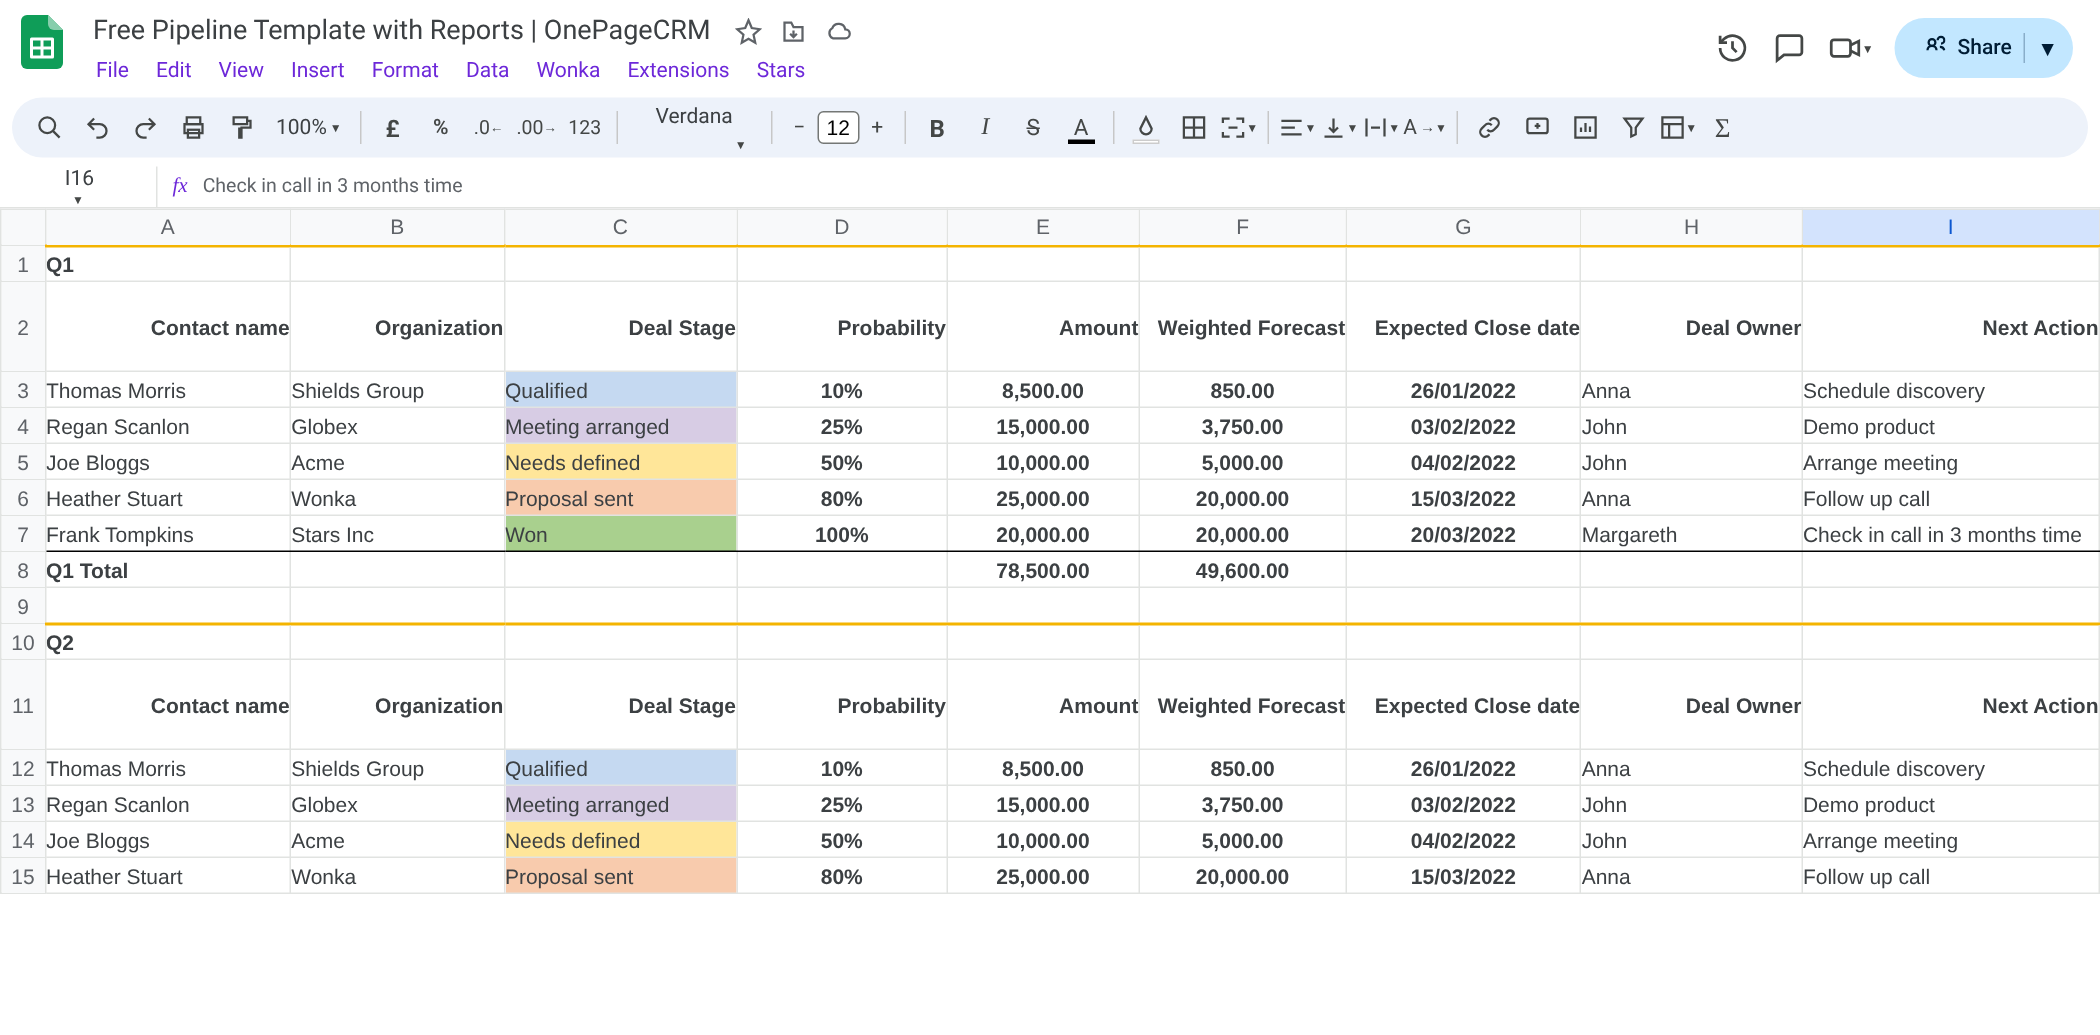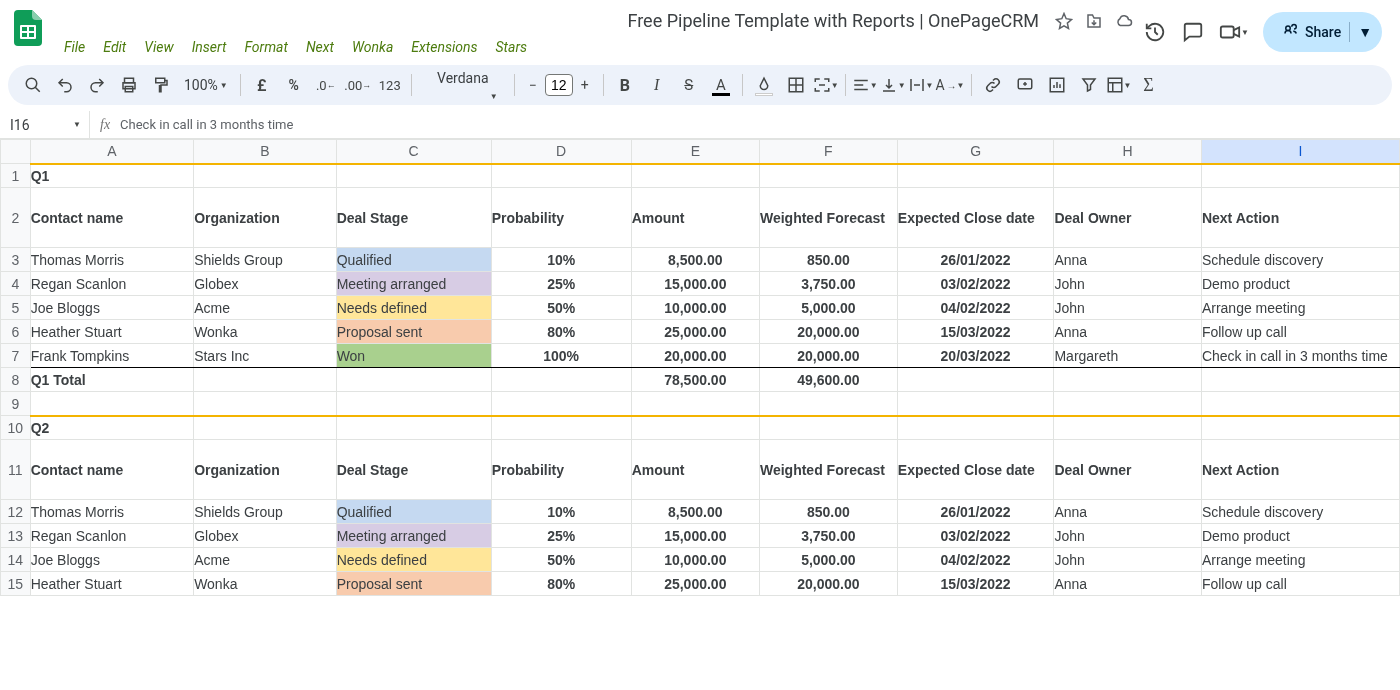--- a/index.html
+++ b/index.html
@@ -42,7 +42,7 @@
   }
   .sheets-logo svg{width:28px;height:36px;}
   .title-stack{flex:1;min-width:0;}
-  .doc-title-row{display:flex;align-items:center;gap:8px;justify-content:flex-end;}
+  .doc-title-row{display:flex;align-items:center;gap:8px;}
   .doc-title{font-size:18px;color:#3c4043;padding:2px 6px;border-radius:4px;}
   .title-icon{color:#5f6368;display:inline-flex;align-items:center;justify-content:center;width:22px;height:22px;}
   .menubar{display:flex;gap:2px;margin-top:2px;}

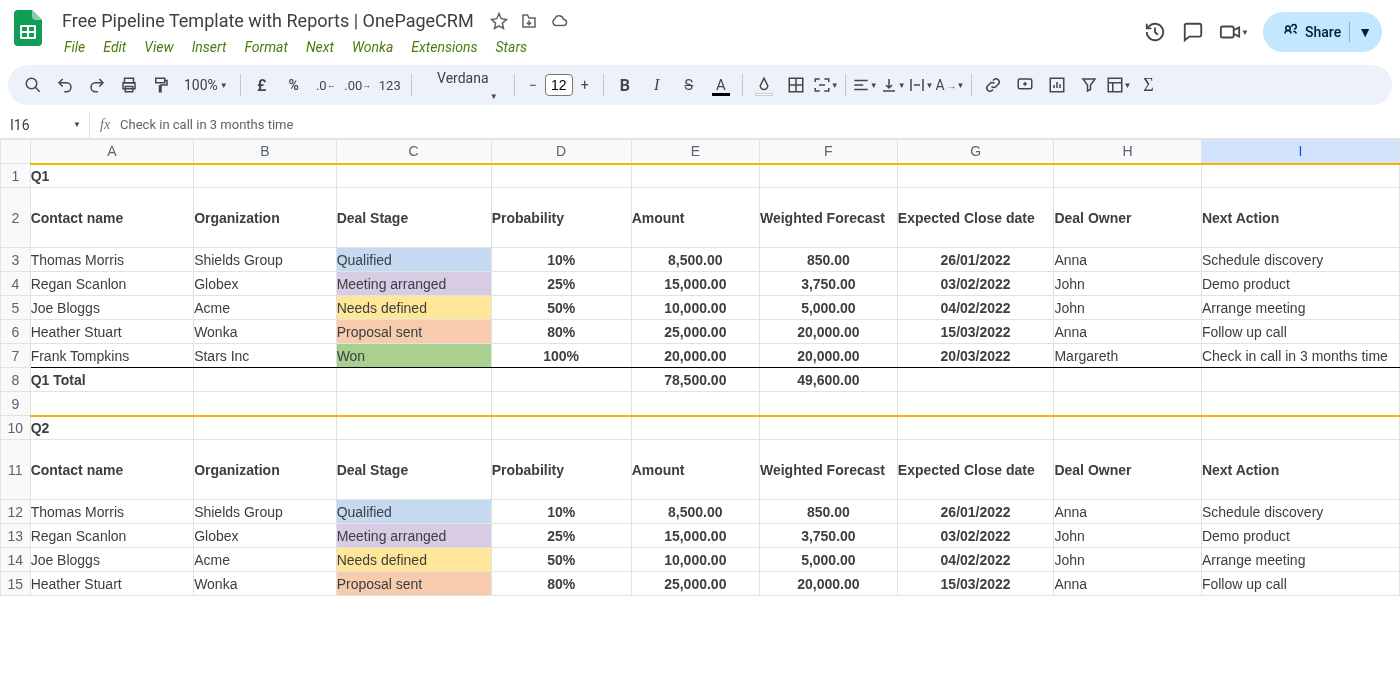--- a/index.html
+++ b/index.html
@@ -46,7 +46,7 @@
   .doc-title{font-size:18px;color:#3c4043;padding:2px 6px;border-radius:4px;}
   .title-icon{color:#5f6368;display:inline-flex;align-items:center;justify-content:center;width:22px;height:22px;}
   .menubar{display:flex;gap:2px;margin-top:2px;}
-  .menubar .menu-item{padding:4px 8px;font-size:14px;color:#4d7c0f;border-radius:4px;cursor:pointer;font-style:italic;}
+  .menubar .menu-item{padding:4px 8px;font-size:14px;color:#6d28d9;border-radius:4px;cursor:pointer;}
   .titlebar-right{display:flex;align-items:center;gap:14px;padding-right:10px;padding-top:4px;}
   .titlebar-right .hdr-icon{width:24px;height:24px;display:flex;align-items:center;justify-content:center;color:#5f6368;border-radius:50%;}
   .share-btn{display:flex;align-items:center;gap:8px;background:#c2e7ff;border-radius:40px;height:40px;padding:0 10px 0 16px;font-weight:500;font-size:14px;color:#001d35;}

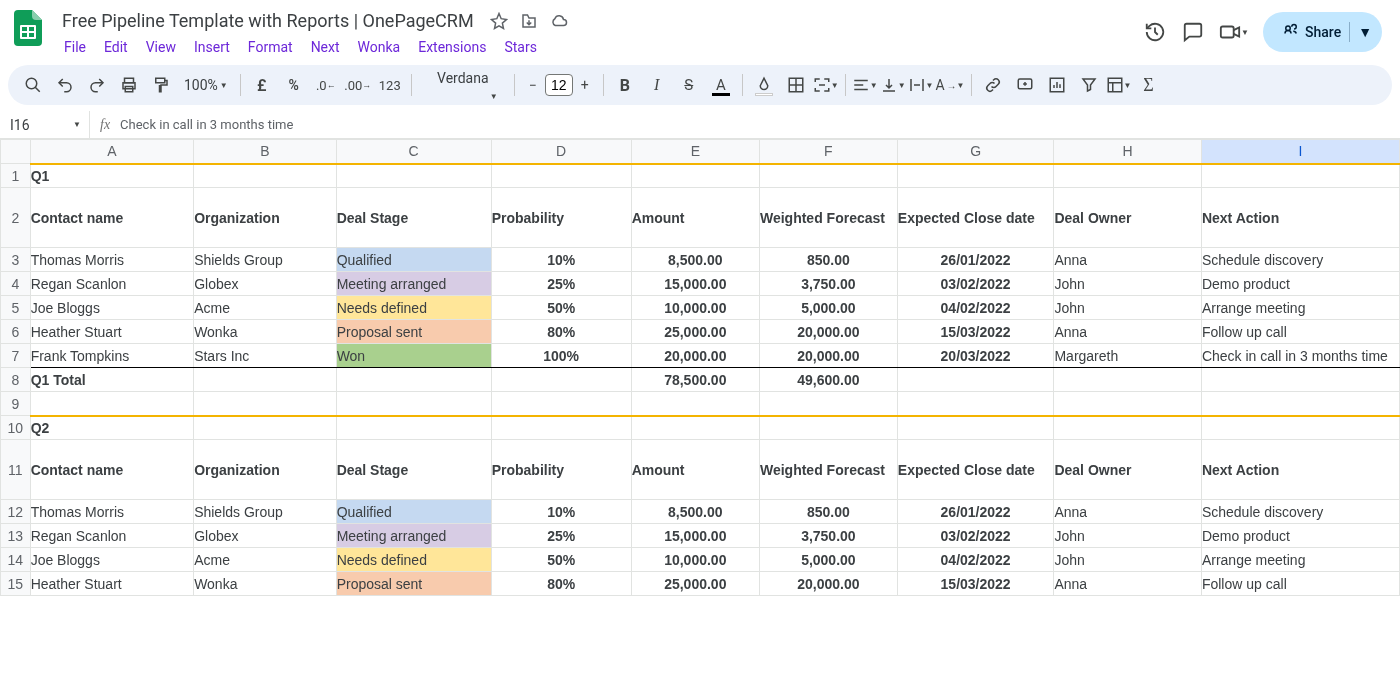--- a/index.html
+++ b/index.html
@@ -159,7 +159,7 @@
       <span class="menu-item">View</span>
       <span class="menu-item">Insert</span>
       <span class="menu-item">Format</span>
-      <span class="menu-item">Next</span>
+      <span class="menu-item">Data</span>
       <span class="menu-item">Wonka</span>
       <span class="menu-item">Extensions</span>
       <span class="menu-item">Stars</span>

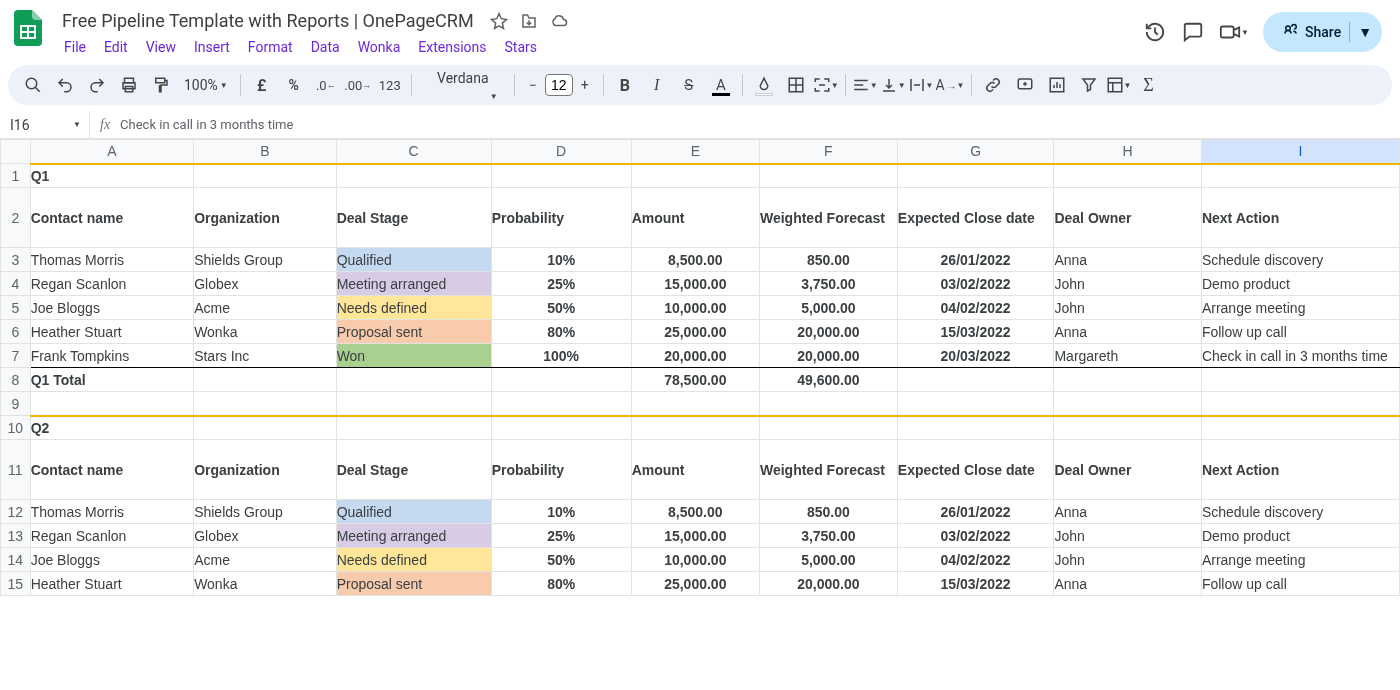--- a/index.html
+++ b/index.html
@@ -83,7 +83,7 @@
     height:28px;
     margin-top:6px;
   }
-  .name-box{width:90px;display:flex;align-items:center;justify-content:space-between;padding:0 8px 0 10px;font-size:14px;color:#3c4043;border-right:1px solid var(--g-border);height:100%;}
+  .name-box{width:105px;display:flex;align-items:center;justify-content:space-between;padding:0 8px 0 10px;font-size:14px;color:#3c4043;border-right:1px solid var(--g-border);height:100%;flex-direction:column;}
   .fx{font-style:italic;color:#737373;padding:0 10px;font-family:serif;font-size:14px;}
   .formula-input{flex:1;font-size:13px;color:#5f6368;}
   

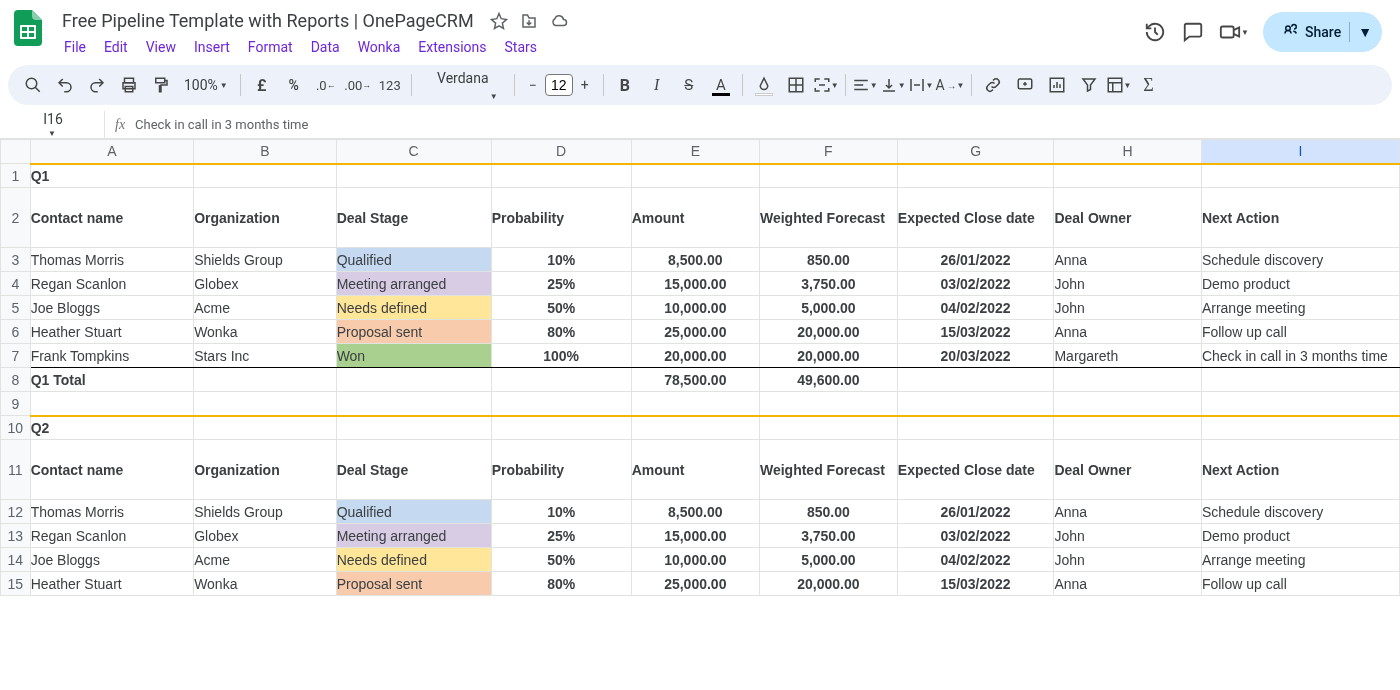--- a/index.html
+++ b/index.html
@@ -84,7 +84,7 @@
     margin-top:6px;
   }
   .name-box{width:105px;display:flex;align-items:center;justify-content:space-between;padding:0 8px 0 10px;font-size:14px;color:#3c4043;border-right:1px solid var(--g-border);height:100%;flex-direction:column;}
-  .fx{font-style:italic;color:#737373;padding:0 10px;font-family:serif;font-size:14px;}
+  .fx{font-style:italic;color:#6d28d9;padding:0 10px;font-family:serif;font-size:14px;}
   .formula-input{flex:1;font-size:13px;color:#5f6368;}
   
   .grid-scroll{overflow:auto;height:calc(690px - 157px);}

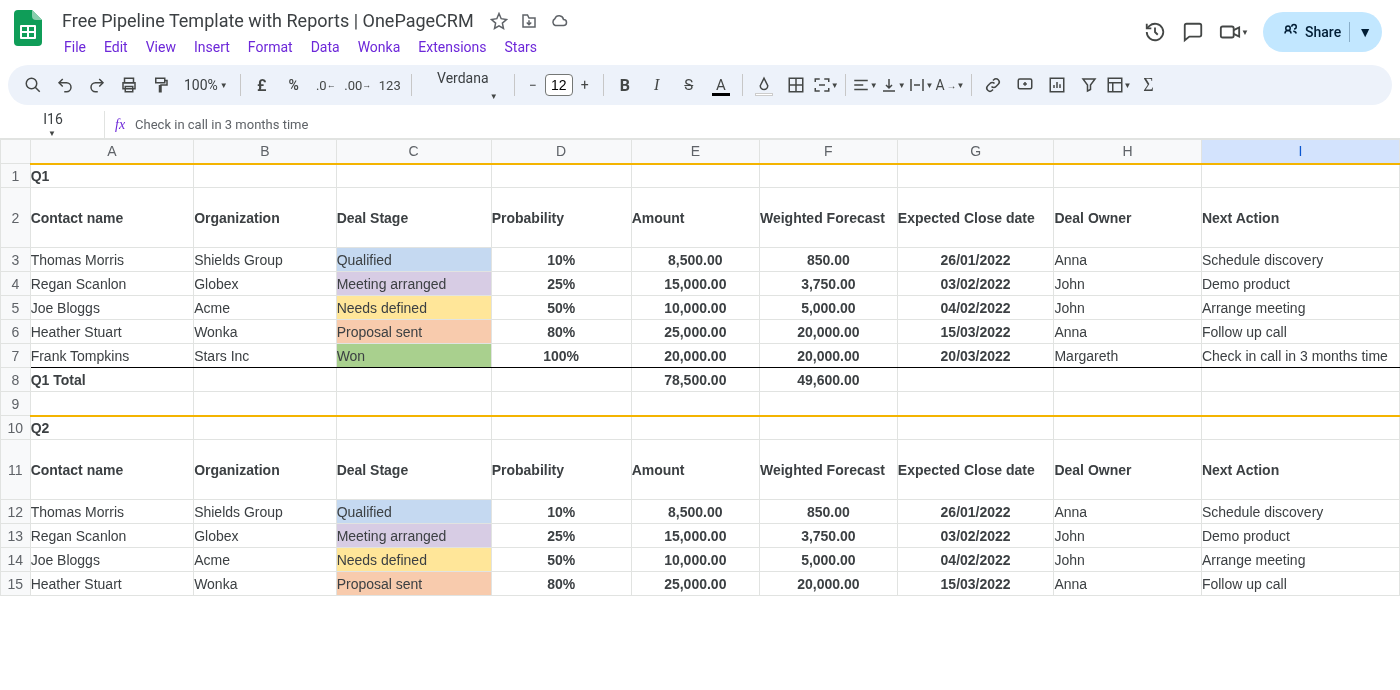--- a/index.html
+++ b/index.html
@@ -100,7 +100,7 @@
   .bold{font-weight:700;}
   .right{text-align:center;font-weight:bold;}
   .section-top{border-top:2px solid var(--g-orange-border)!important;margin-top:32px;}
-  .hdr-cell{font-weight:700;text-align:left;vertical-align:middle;}
+  .hdr-cell{font-weight:700;text-align:right;vertical-align:middle;}
   .black-line-bottom td.cell{border-bottom:1px solid #000;}
   .stage-qualified{background:var(--stage-qualified);}
   .stage-meeting{background:var(--stage-meeting);}

